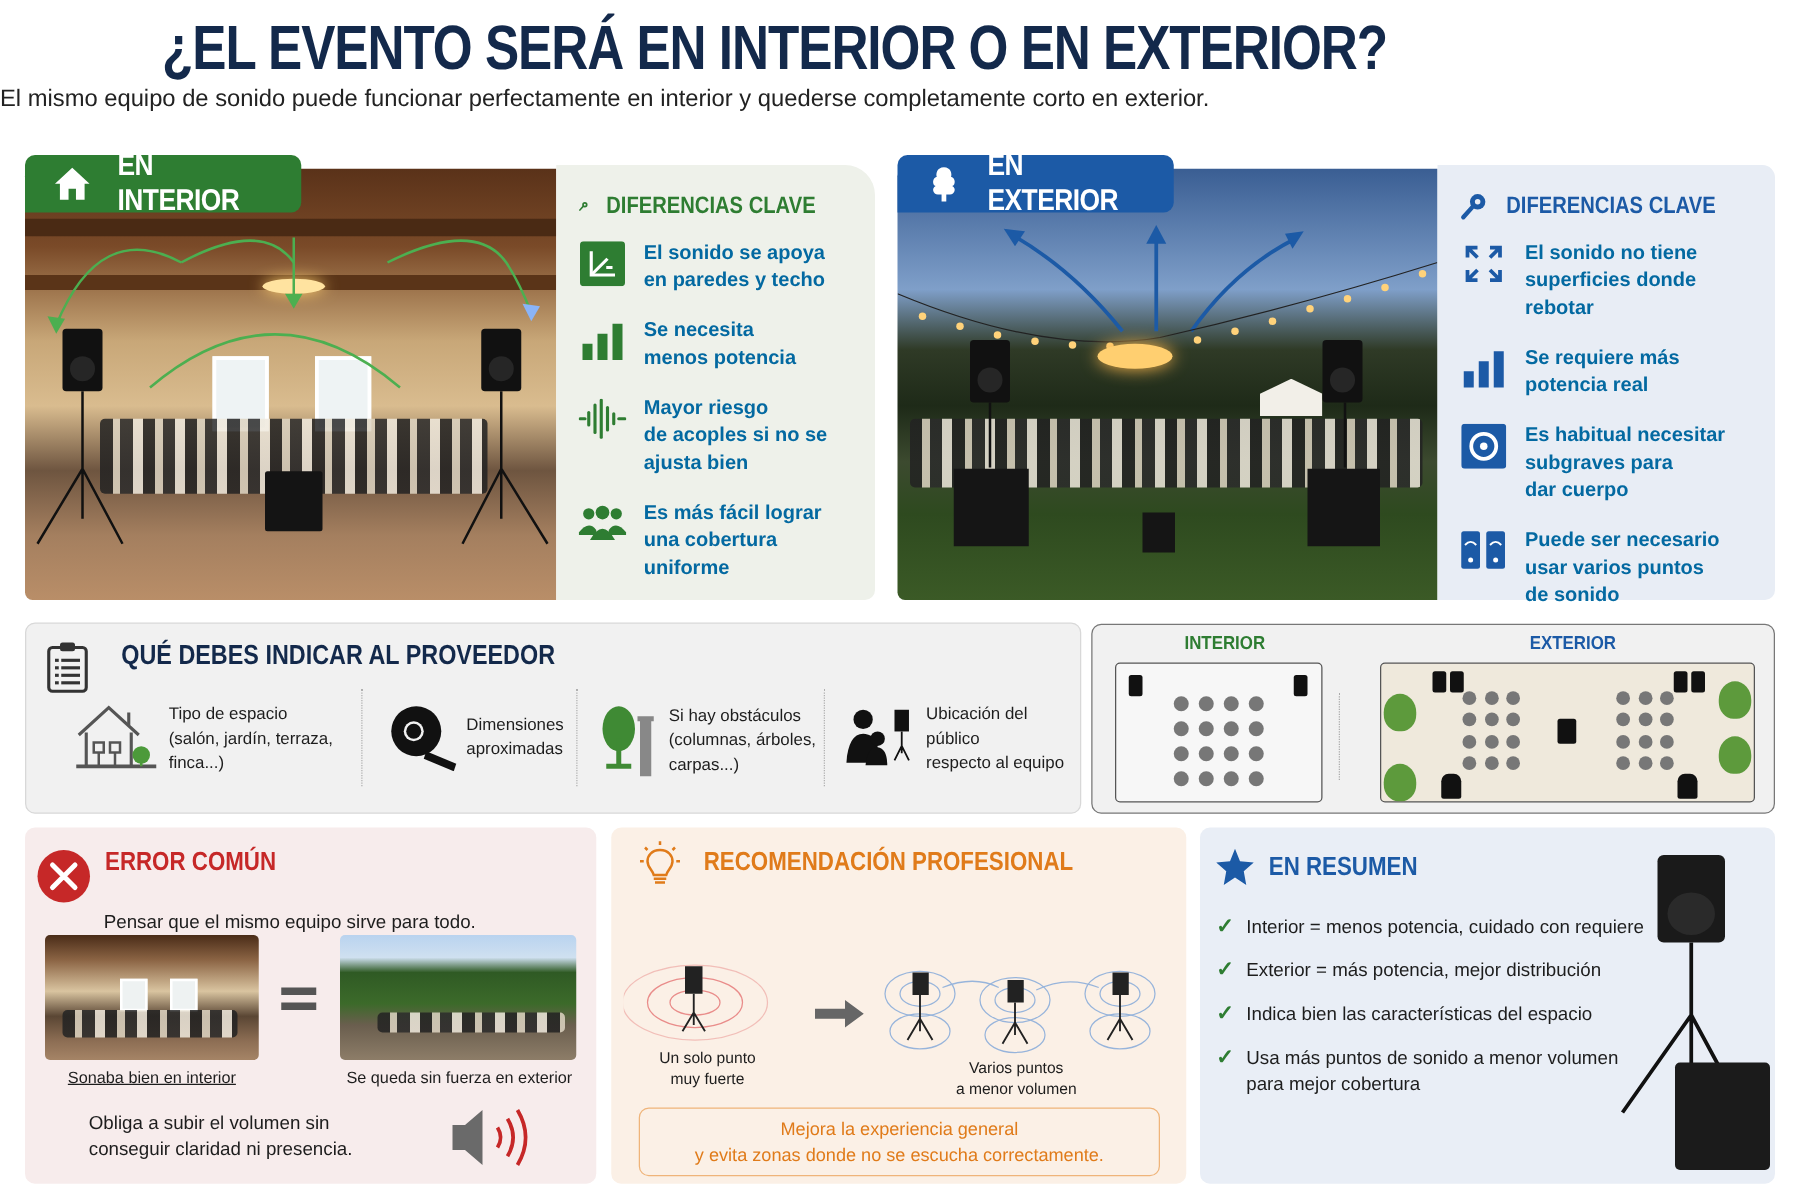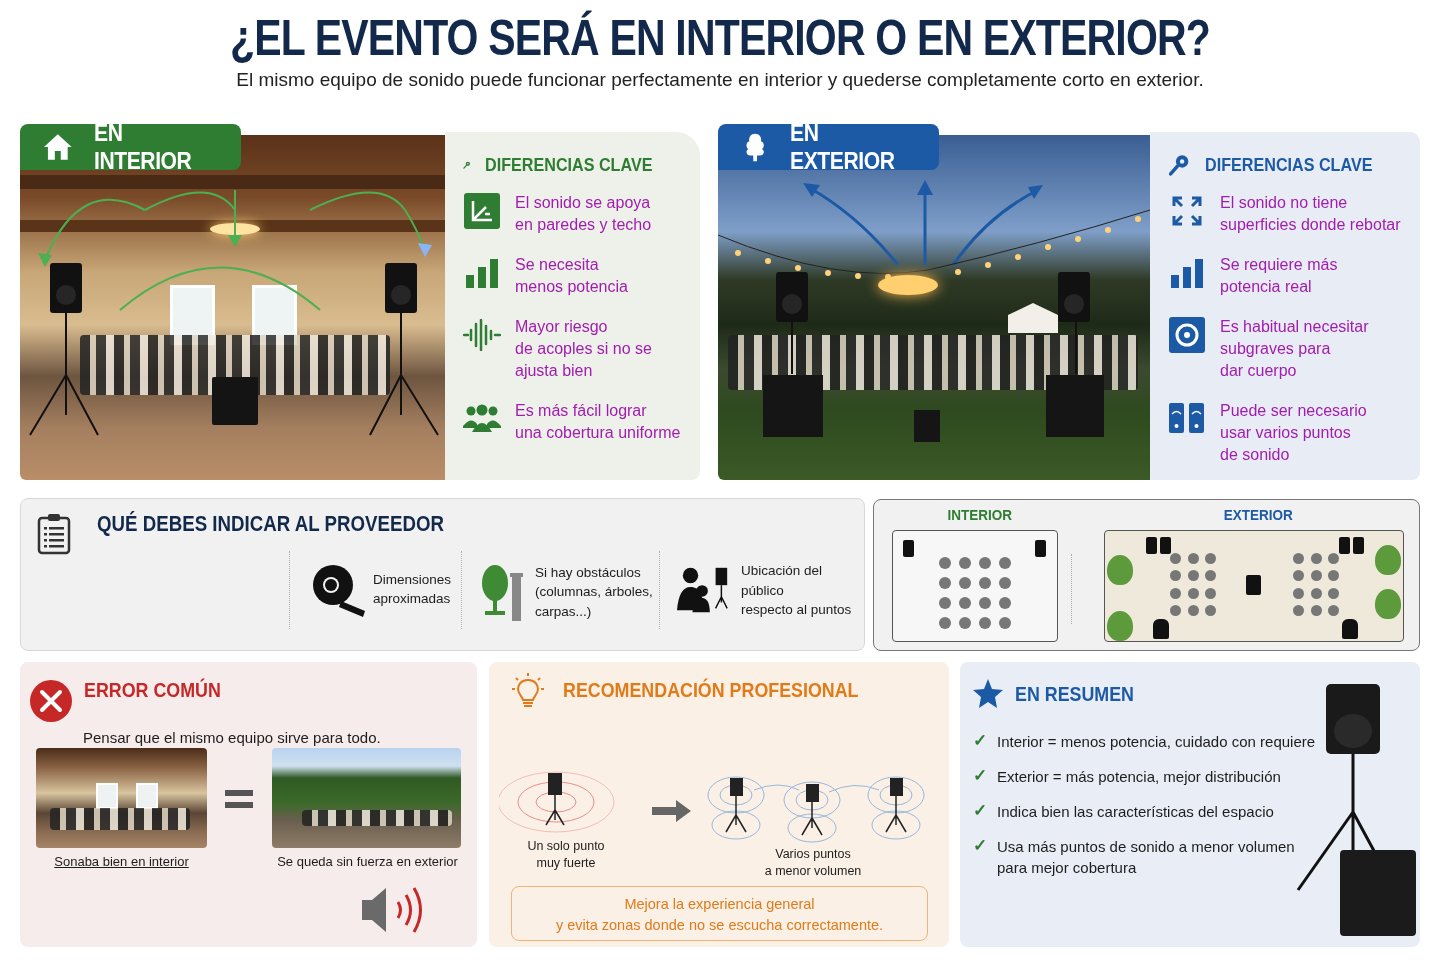--- a/index.html
+++ b/index.html
@@ -7,7 +7,7 @@
   body { background: #ffffff; font-family: "Liberation Sans", sans-serif; color: #1d1d1d; position: relative; }
 
   
-  .hdr { position: absolute; left: 0; top: 8px; width: 1440px; text-align: center; }
+  .hdr { position: absolute; left: 0; top: 8px; width: 1440px; }
   .hdr h1 { font-size: 50px; font-weight: 700; color: #13294b; letter-spacing: -1px; transform: scaleX(0.82); transform-origin: center; line-height: 60px; }
   .hdr .sub1 { font-size: 19px; color: #222; margin-top: 0px; line-height: 24px; }
   .hdr .sub2 { font-size: 19px; font-weight: 700; color: #13294b; line-height: 30px; }

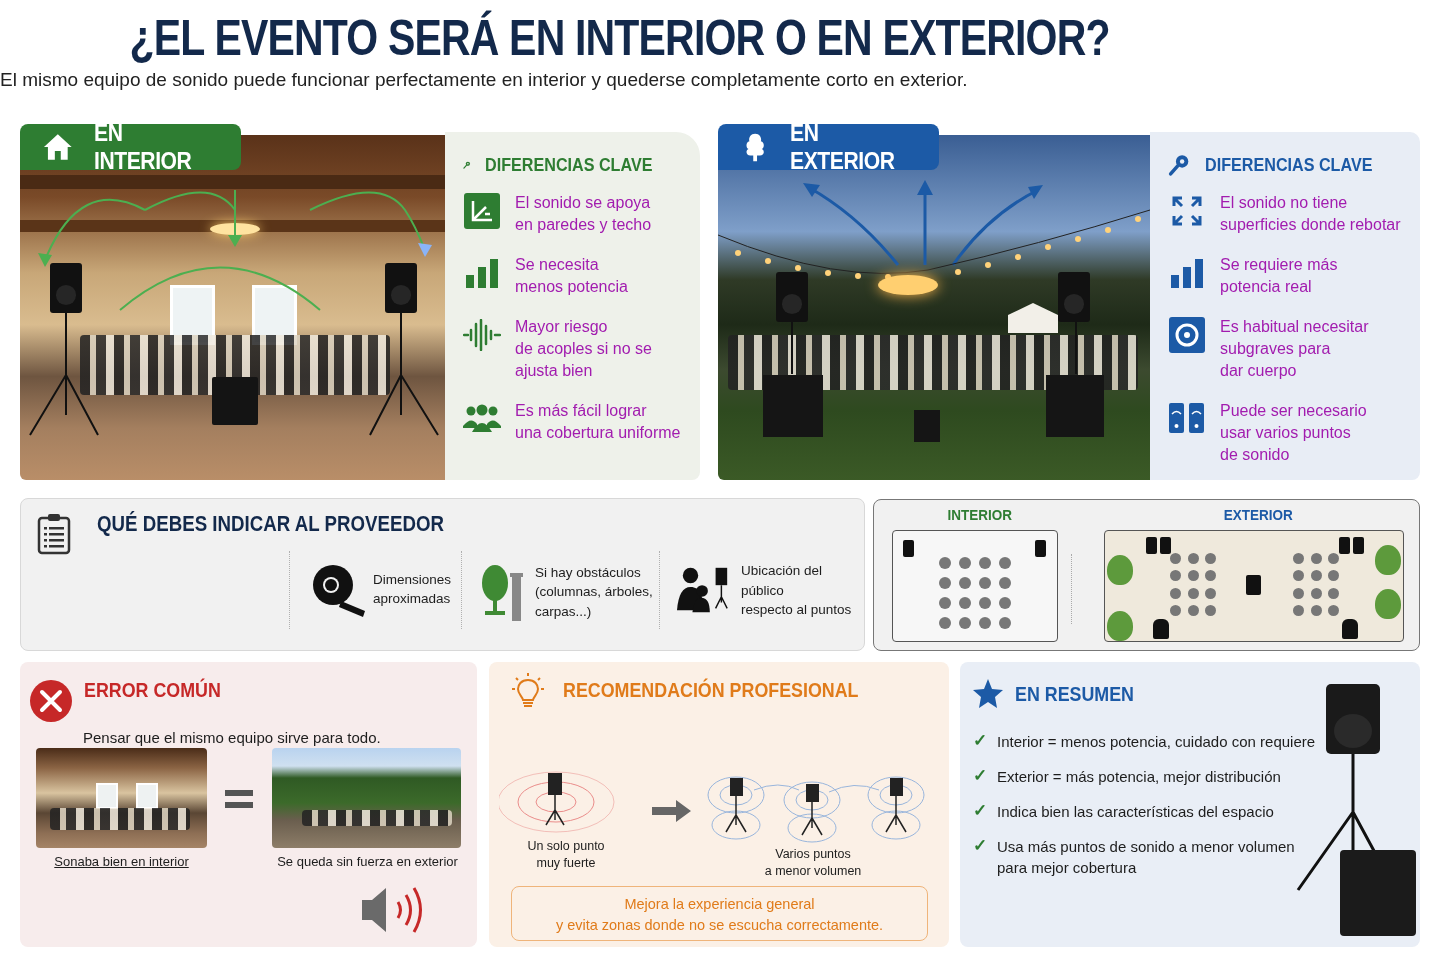--- a/index.html
+++ b/index.html
@@ -29,7 +29,7 @@
   .key-ext .key-title { color: #1c5aa6; }
   .kitem { display: flex; align-items: flex-start; margin-bottom: 18px; }
   .kitem .ki { width: 38px; height: 38px; flex: 0 0 38px; margin-right: 14px; display: flex; align-items: center; justify-content: center; }
-  .kitem .kt { font-size: 16px; line-height: 22px; color: #a21caf; }
+  .kitem .kt { font-size: 16px; line-height: 22px; color: #0369a1; font-weight: bold; }
 
   
   .spk { position: absolute; background: #111; border-radius: 3px; }

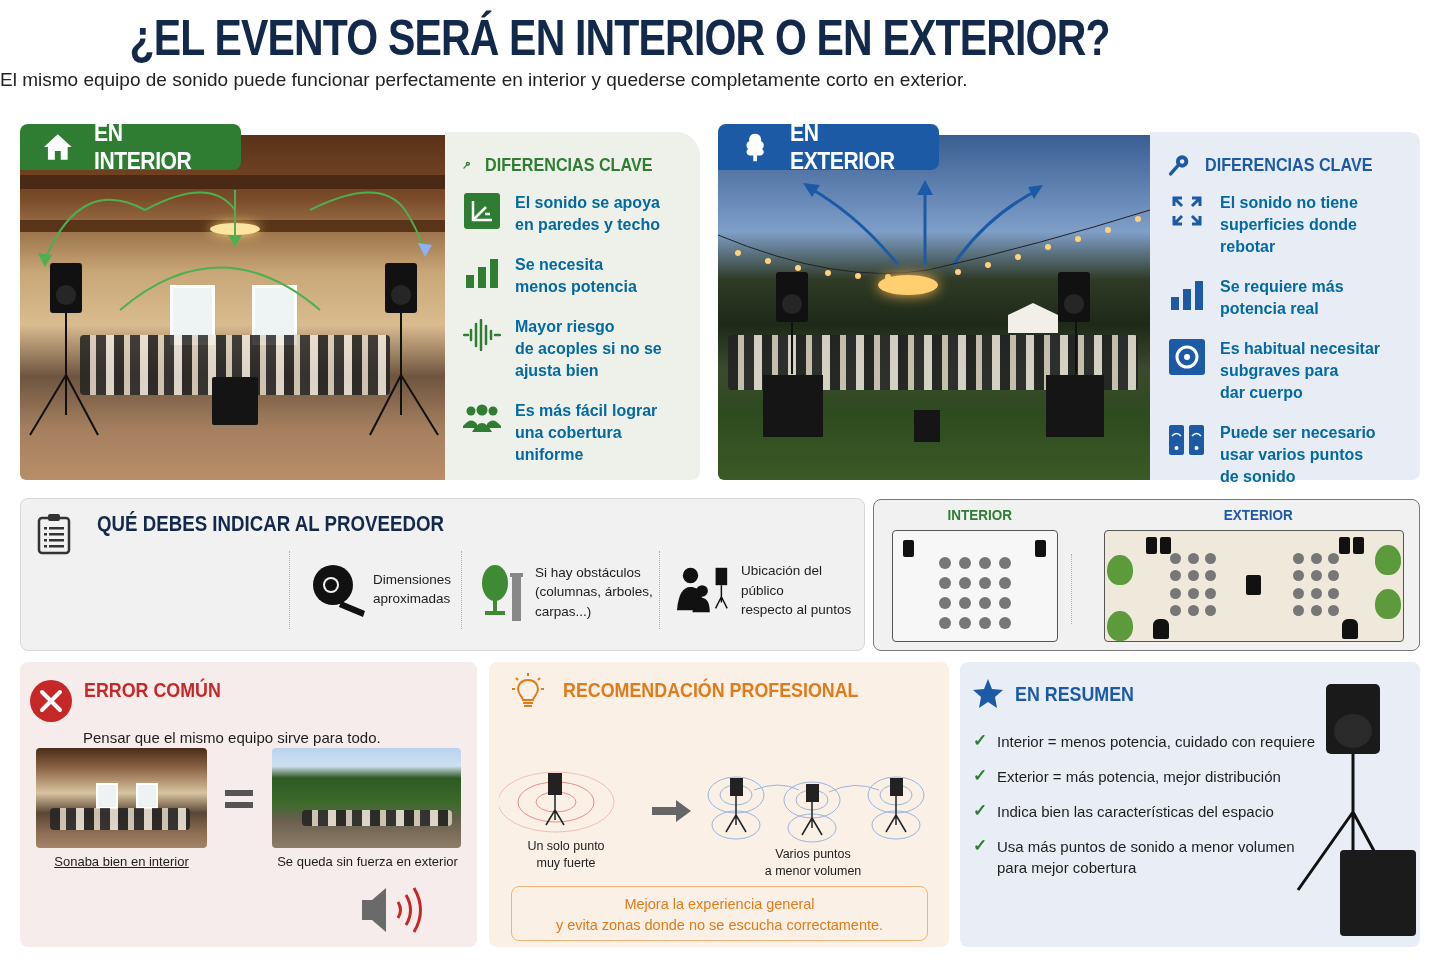--- a/index.html
+++ b/index.html
@@ -314,6 +314,24 @@
     </svg>
   <div class="prov-title">QUÉ DEBES INDICAR AL PROVEEDOR</div>
 
+  <div class="pitem" style="left:38px;">
+    <svg width="68" height="56" viewBox="0 0 68 56">
+        <path d="M4 26 L28 4 L52 26" stroke="#555" stroke-width="2.5" fill="none"></path>
+        <path d="M44 8 L44 18" stroke="#555" stroke-width="2.5"></path>
+        <path d="M10 24 L10 50 M46 24 L46 50" stroke="#555" stroke-width="2.5"></path>
+        <rect x="16" y="32" width="8" height="8" fill="none" stroke="#555" stroke-width="2"></rect>
+        <rect x="29" y="32" width="8" height="8" fill="none" stroke="#555" stroke-width="2"></rect>
+        <path d="M20 40 L20 50 M33 40 L33 50" stroke="#555" stroke-width="2"></path>
+        <path d="M2 51 L66 51" stroke="#555" stroke-width="3"></path>
+        <circle cx="54" cy="42" r="7" fill="#4c9a3a"></circle>
+        <path d="M54 46 L54 51" stroke="#4c9a3a" stroke-width="2"></path>
+      </svg>
+    <div class="pt" style="margin-left:8px;">
+      <div>Tipo de espacio</div>
+      <div>(salón, jardín, terraza,</div>
+      <div>finca...)</div>
+    </div>
+  </div>
   <div class="pdiv" style="left:268px;"></div>
 
   <div class="pitem" style="left:290px;">

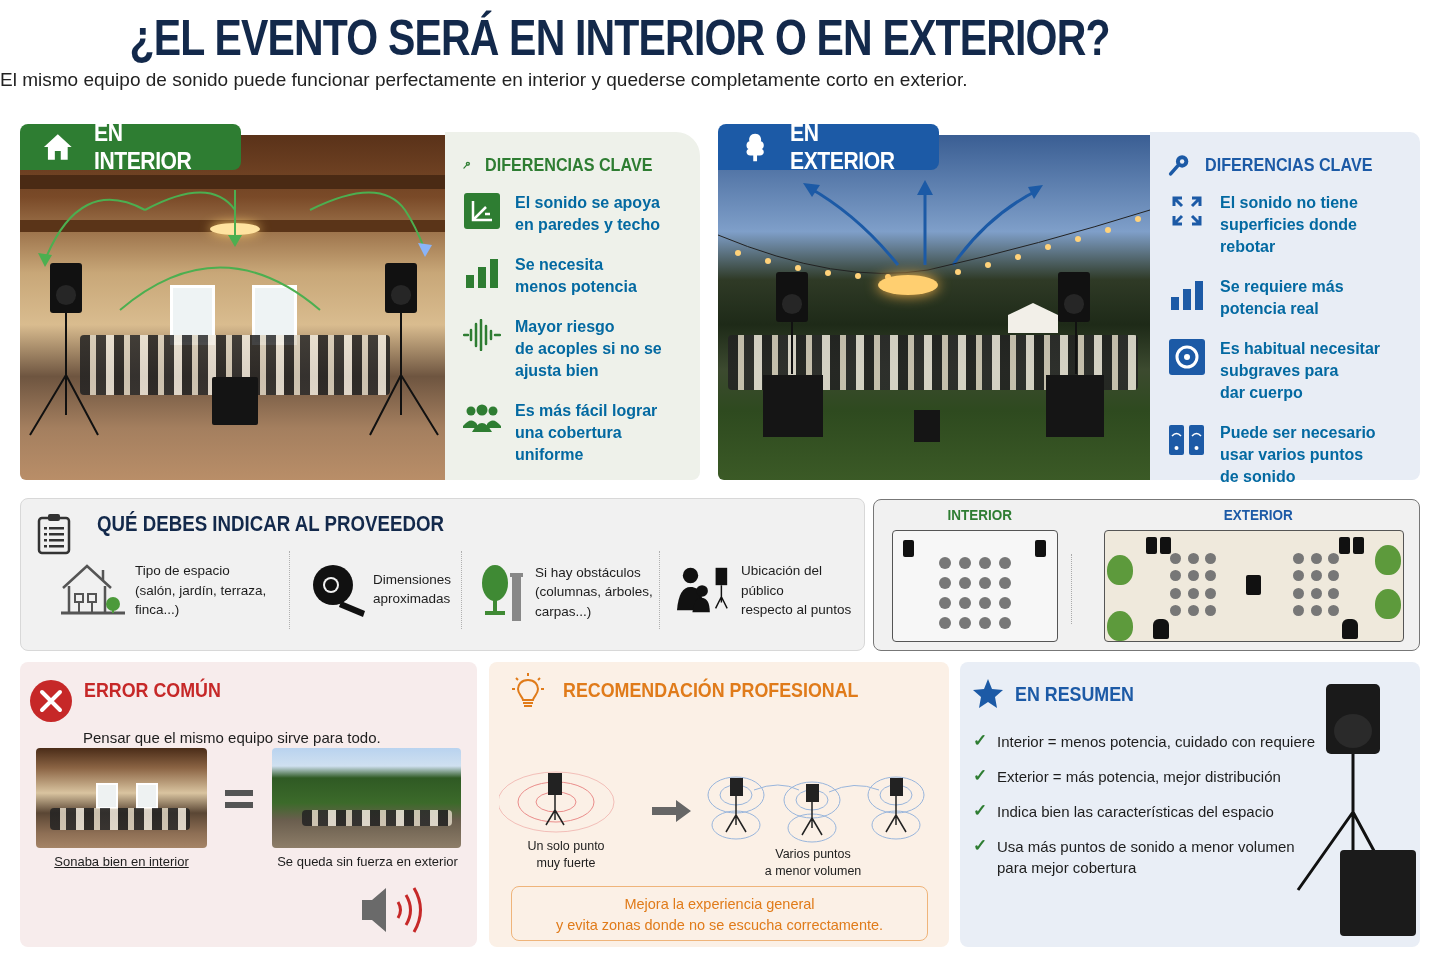--- a/index.html
+++ b/index.html
@@ -375,7 +375,7 @@
       </svg>
     <div class="pt" style="margin-left:6px;">
       <div>Ubicación del público</div>
-      <div>respecto al puntos</div>
+      <div>respecto al equipo</div>
     </div>
   </div>
 </div>

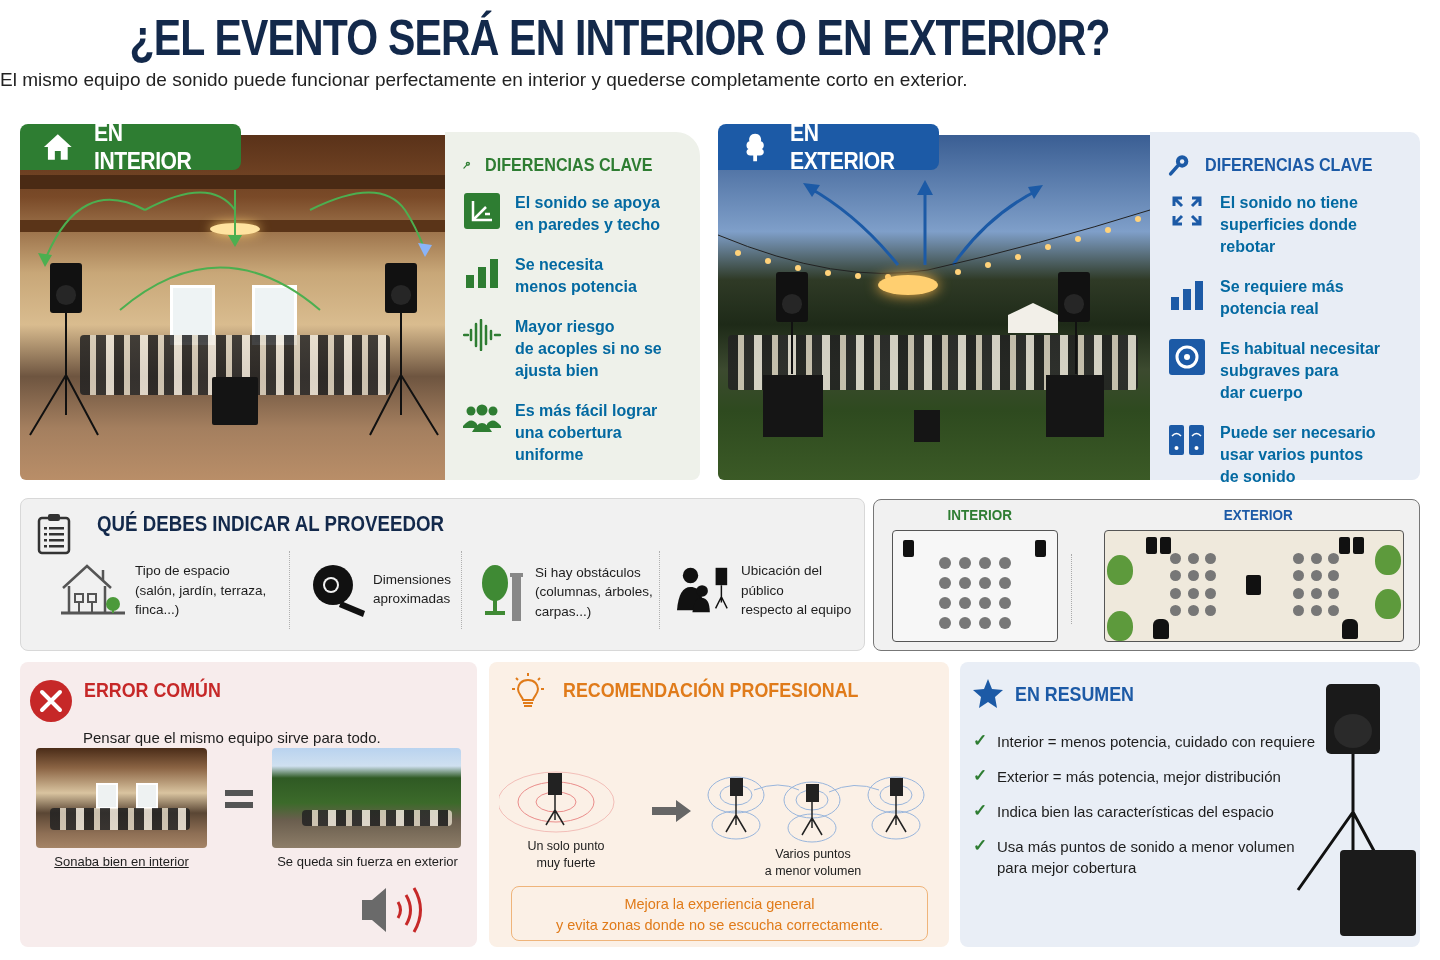--- a/index.html
+++ b/index.html
@@ -464,6 +464,10 @@
   </div>
   <div class="cap" style="left:16px;top:192px;width:171px;text-decoration:underline;">Sonaba bien en interior</div>
   <div class="cap" style="left:250px;top:192px;width:195px;">Se queda sin fuerza en exterior</div>
+  <div class="btext" style="left:51px;top:226px;line-height:21px;">
+    <div>Obliga a subir el volumen sin</div>
+    <div>conseguir claridad ni presencia.</div>
+  </div>
   <svg style="position:absolute;left:340px;top:222px;" width="70" height="52" viewBox="0 0 70 52">
       <path d="M2 16 L12 16 L26 4 L26 48 L12 36 L2 36Z" fill="#6a6a6a"></path>
       <path d="M38 18 Q43 26 38 34" stroke="#c62828" stroke-width="3" fill="none"></path>

